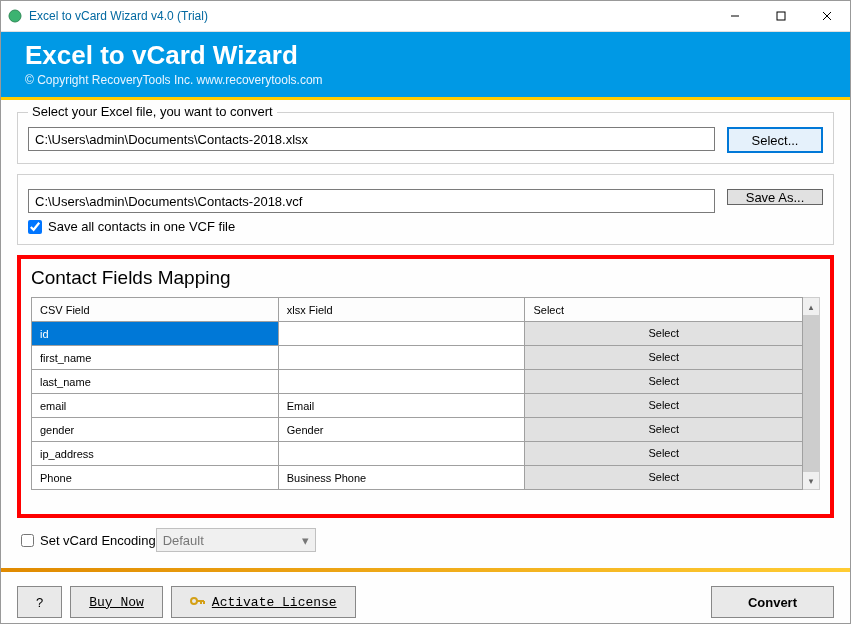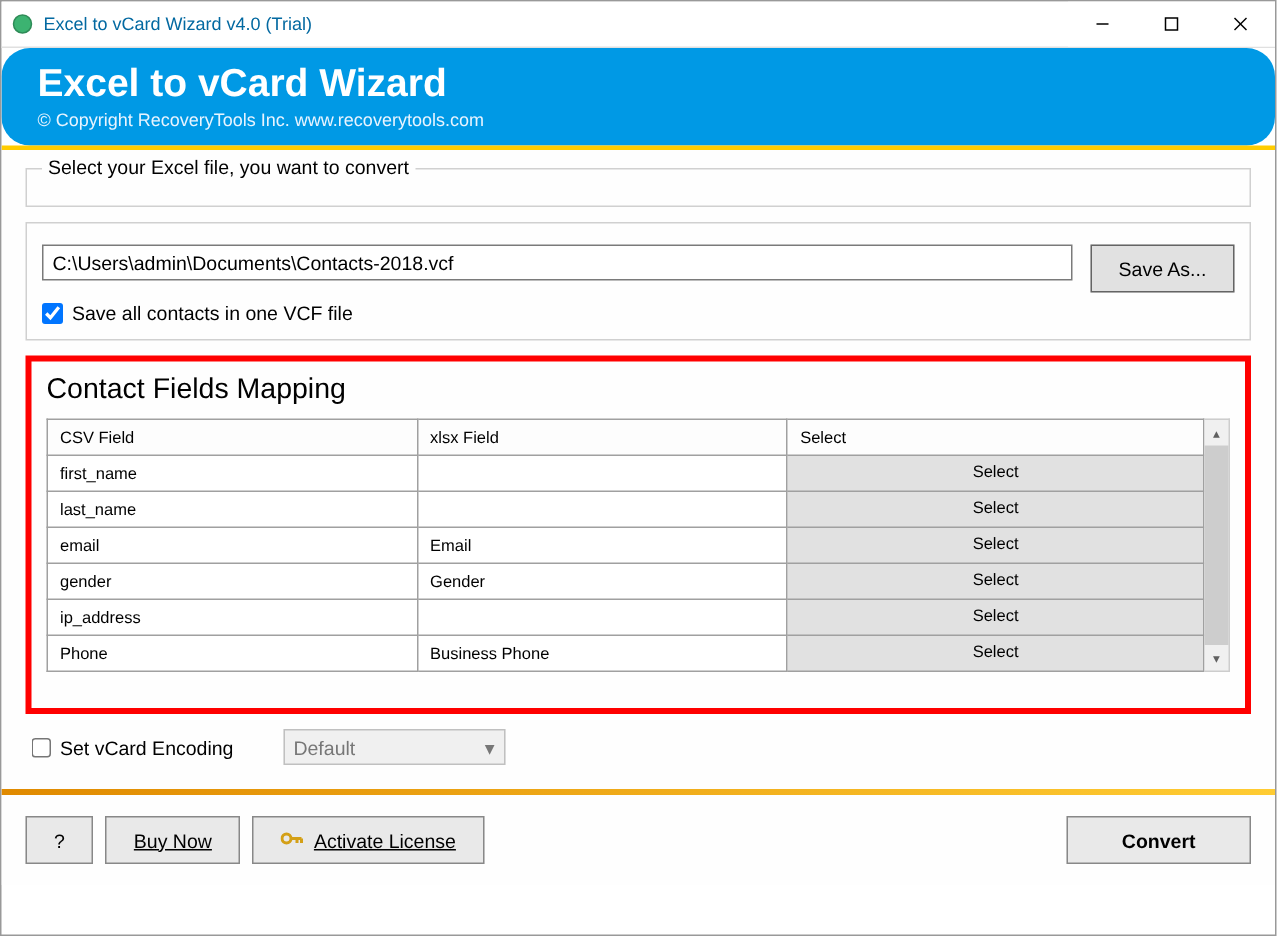--- a/index.html
+++ b/index.html
@@ -40,7 +40,6 @@
   background: #0099e5;
   padding: 8px 16px 10px 24px;
   color: #fff;
-  border-radius: 19px;
 }
 .header-banner h1 {
   font-size: 26px;

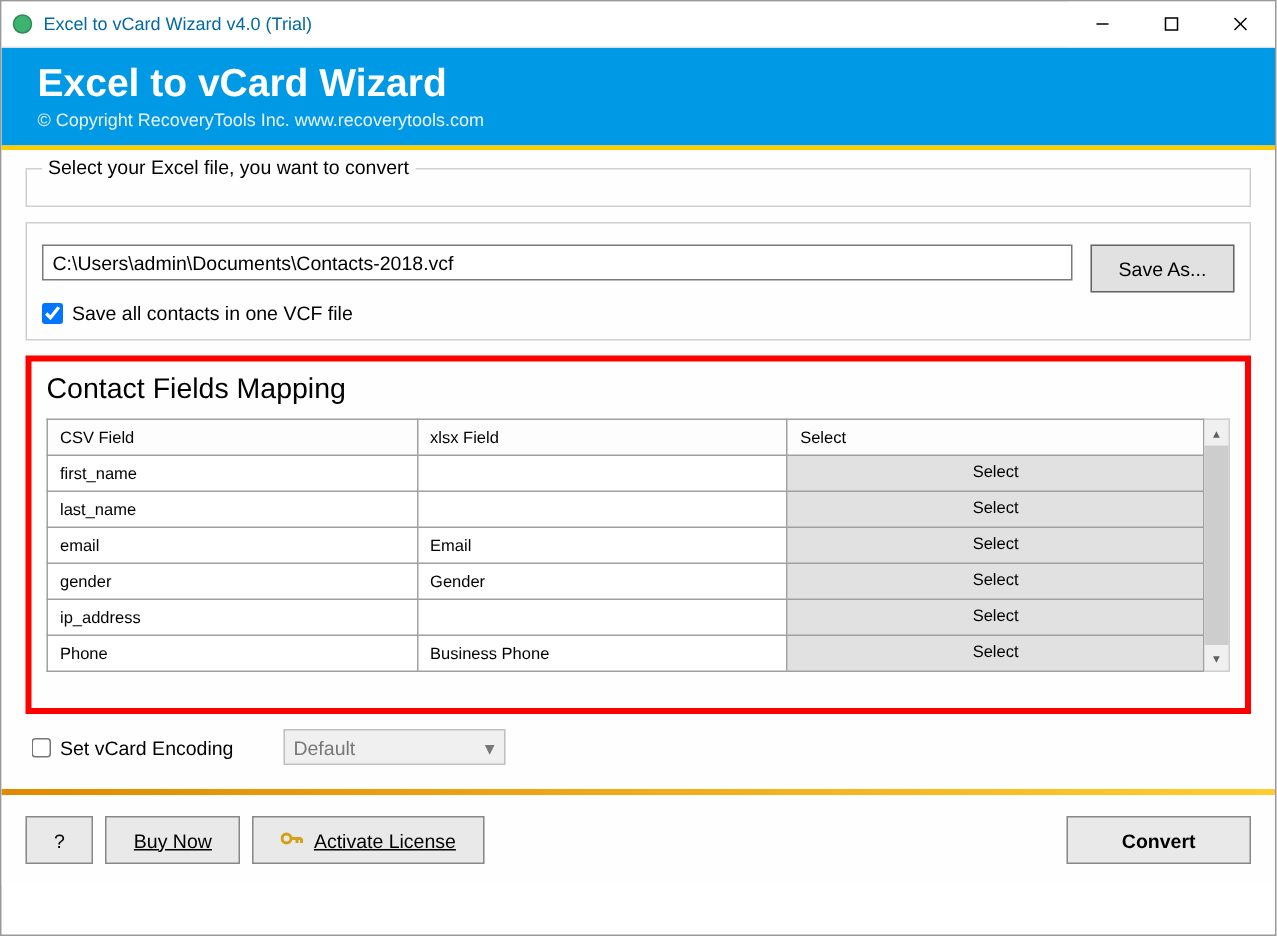--- a/index.html
+++ b/index.html
@@ -233,6 +233,10 @@
 
   <div class="groupbox">
     <span class="gb-title">Select your Excel file, you want to convert</span>
+    <div class="file-row">
+      <input class="file-input" type="text" value="C:\Users\admin\Documents\Contacts-2018.xlsx" style="">
+      <button class="btn btn-select">Select...</button>
+    </div>
   </div>
 
   <div class="groupbox">

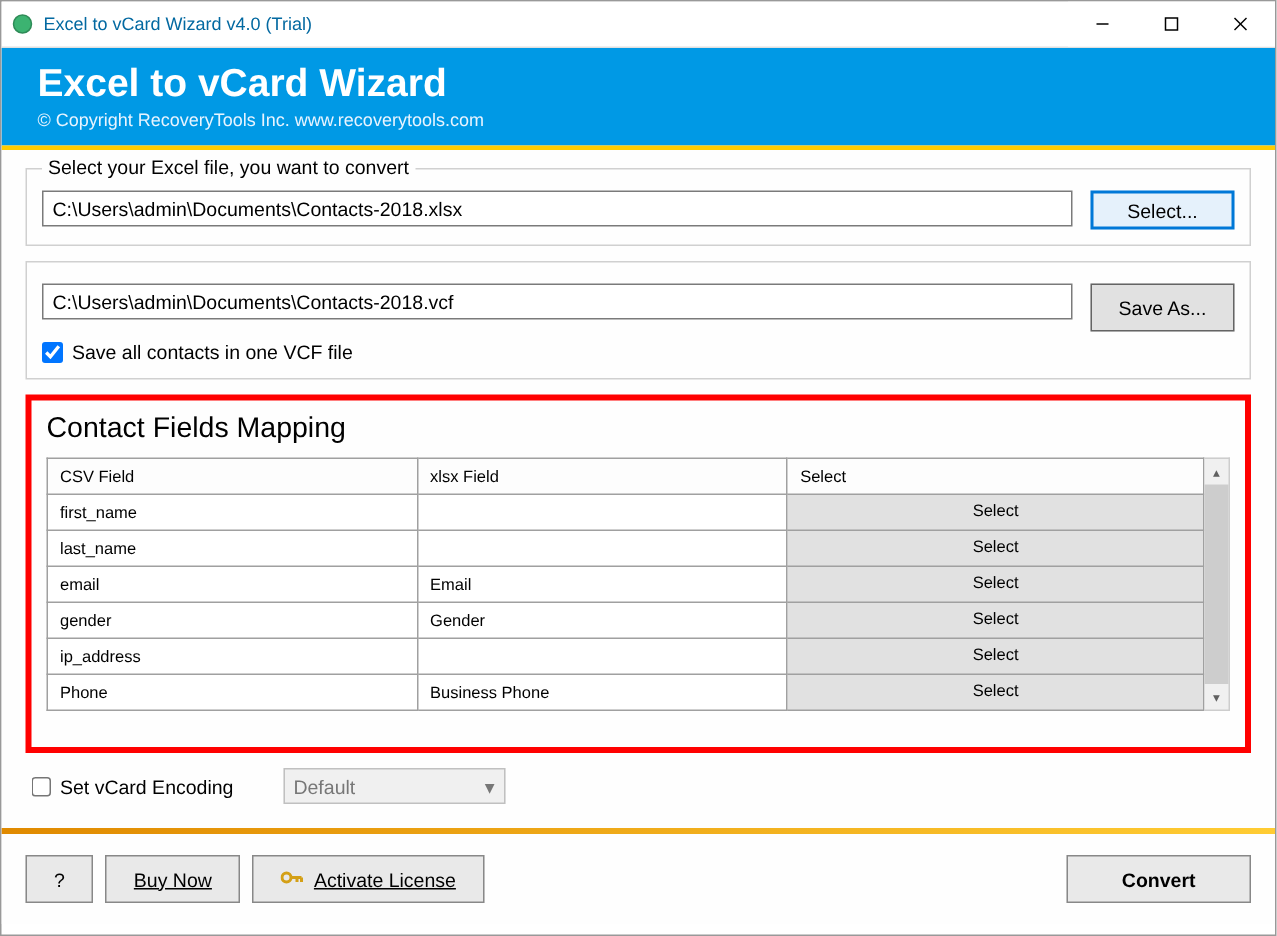--- a/index.html
+++ b/index.html
@@ -96,7 +96,7 @@
   border: 2px solid #0078d7;
   background: #e5f1fb;
 }
-.btn-saveas { width: 96px; height: 32px; }
+.btn-saveas { width: 96px; height: 16px; }
 .checkbox-row { display: flex; align-items: center; gap: 6px; margin-top: 6px; font-size: 13px; }
 .checkbox-row input { width: 14px; height: 14px; }
 .red-frame {

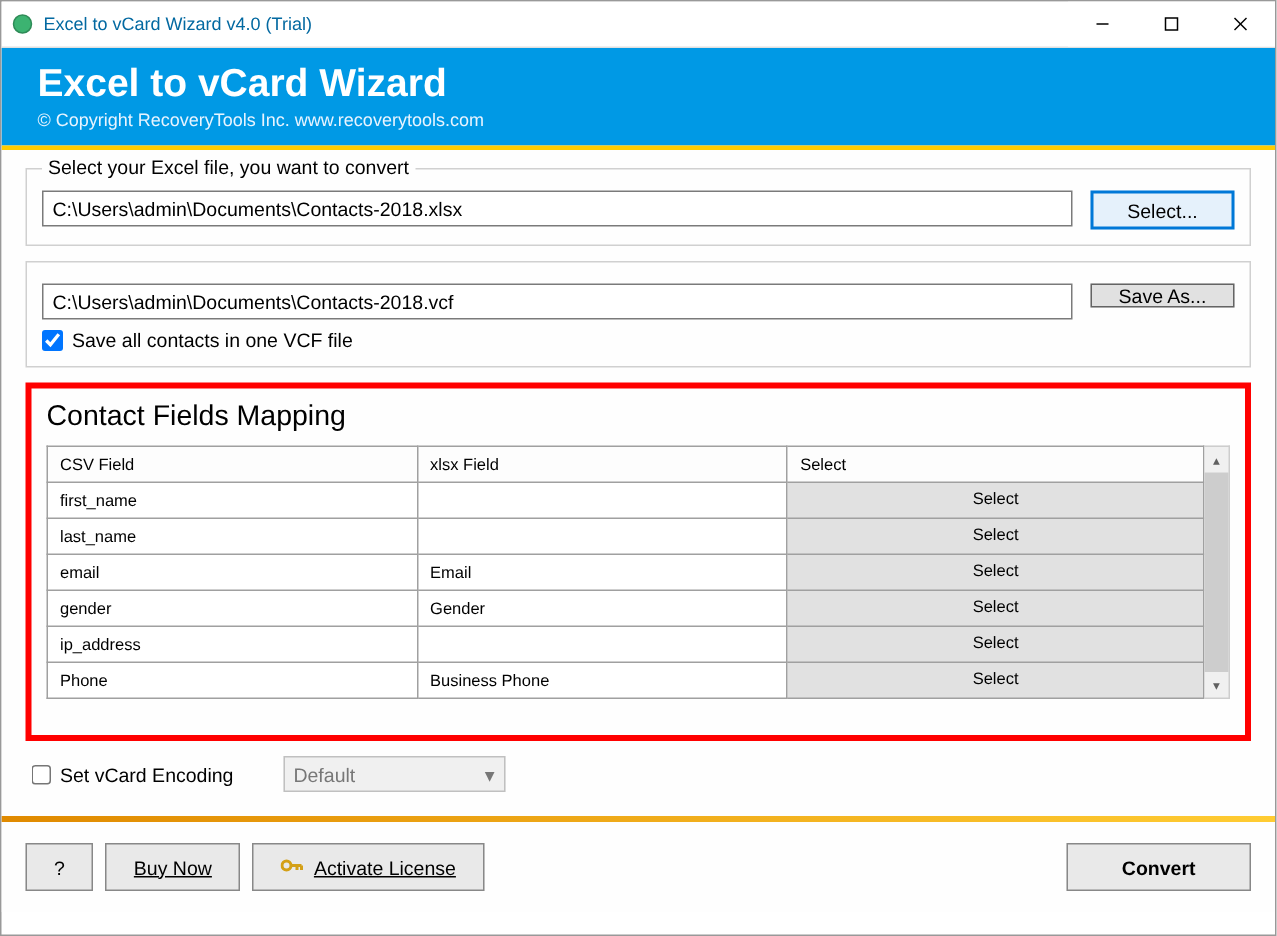--- a/index.html
+++ b/index.html
@@ -262,6 +262,13 @@
           </tr>
         </thead>
         <tbody id="mapping-body">
+            <tr class="row-selected">
+              <td class="csv-cell">id</td>
+              <td></td>
+              <td class="cell-select-btn">
+                <span class="sel-btn-inner">Select</span>
+              </td>
+            </tr>
             <tr>
               <td class="csv-cell">first_name</td>
               <td></td>

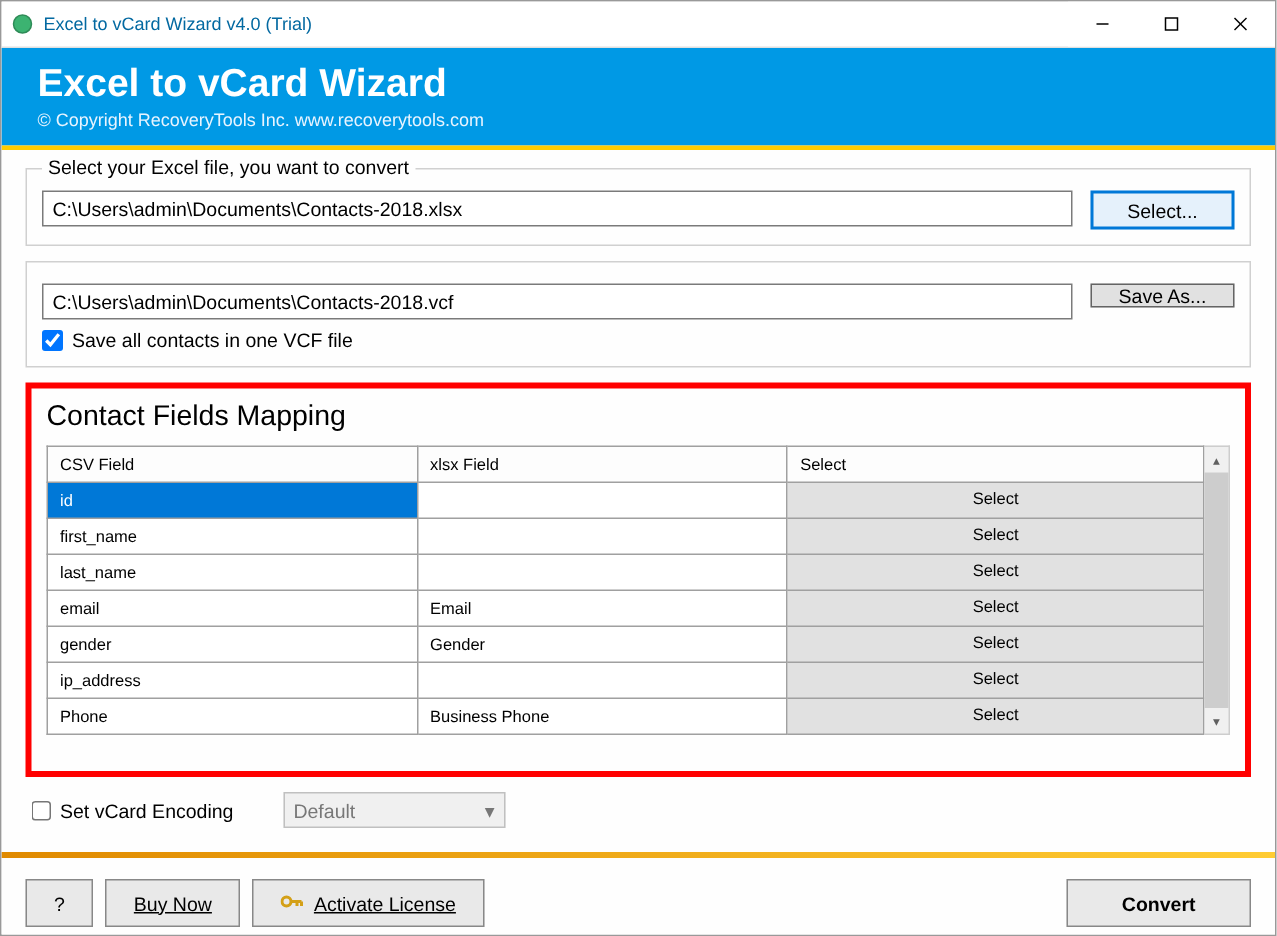--- a/index.html
+++ b/index.html
@@ -162,13 +162,12 @@
   font-size: 13px;
 }
 .encoding-row .combo {
-  width: 148px; height: 24px;
+  width: 160px; height: 24px;
   border: 1px solid #c0c0c0;
   background: #f0f0f0;
   color: #777;
   display: flex; align-items: center; justify-content: space-between;
   padding: 0 6px;
-  margin-left: 33px;
 }
 .footer-bar {
   height: 4px;

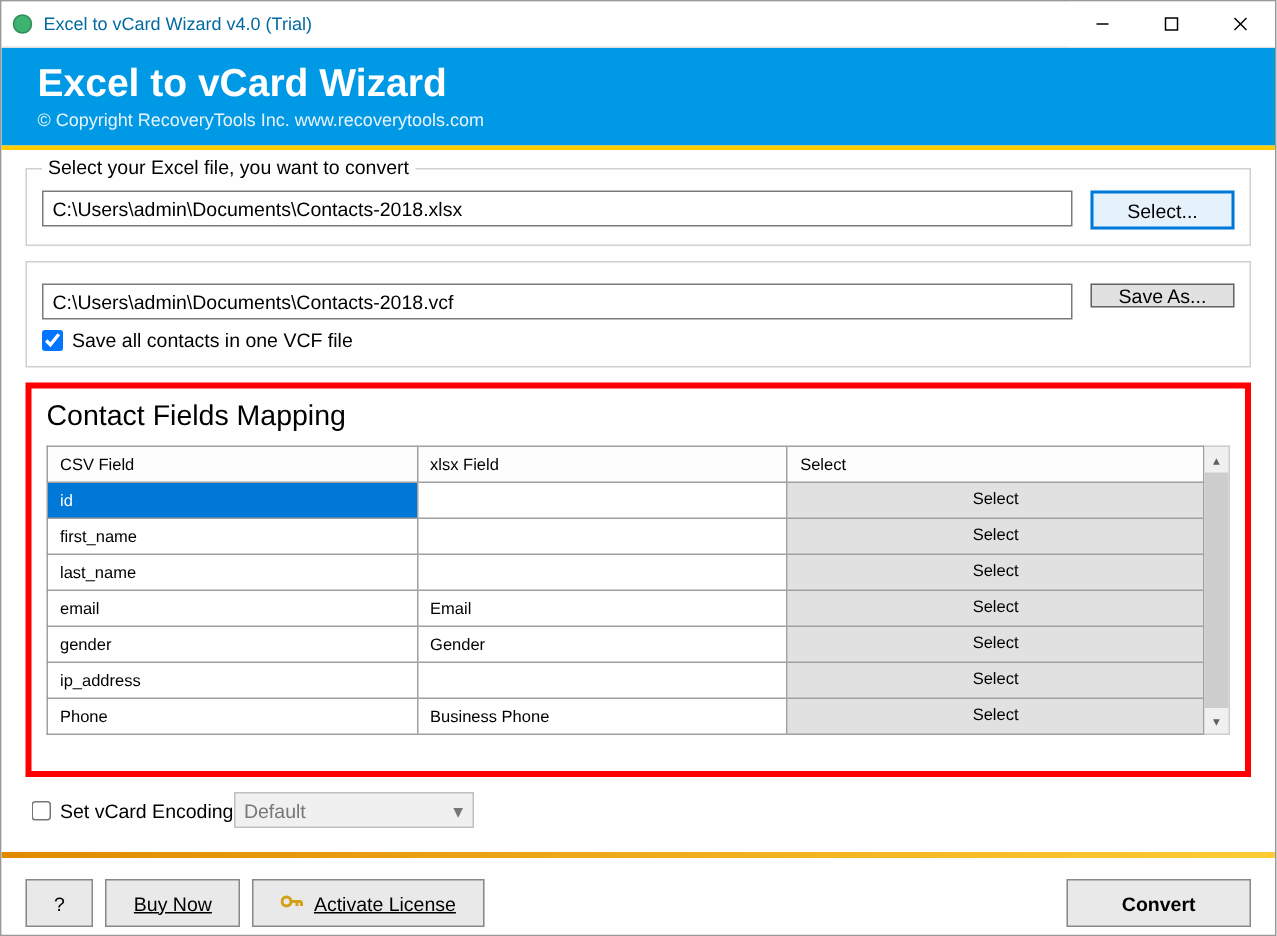--- a/index.html
+++ b/index.html
@@ -189,7 +189,7 @@
   display: inline-flex; align-items: center; gap: 6px;
 }
 .btn-footer.bold { font-weight: bold; }
-.underline { text-decoration: underline; }
+.underline { text-decoration: underline; font-family: Liberation Mono, monospace; }
 .red-frame-outer { position: relative; }
 </style>
 </head>

